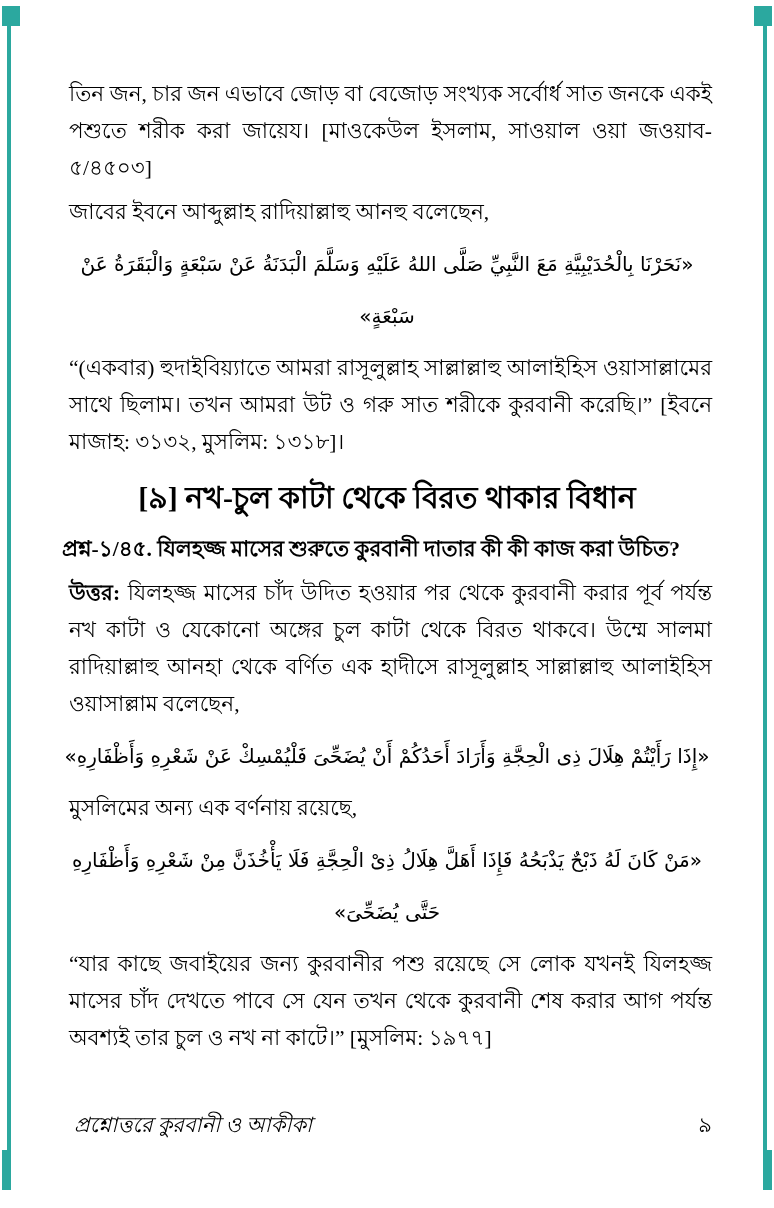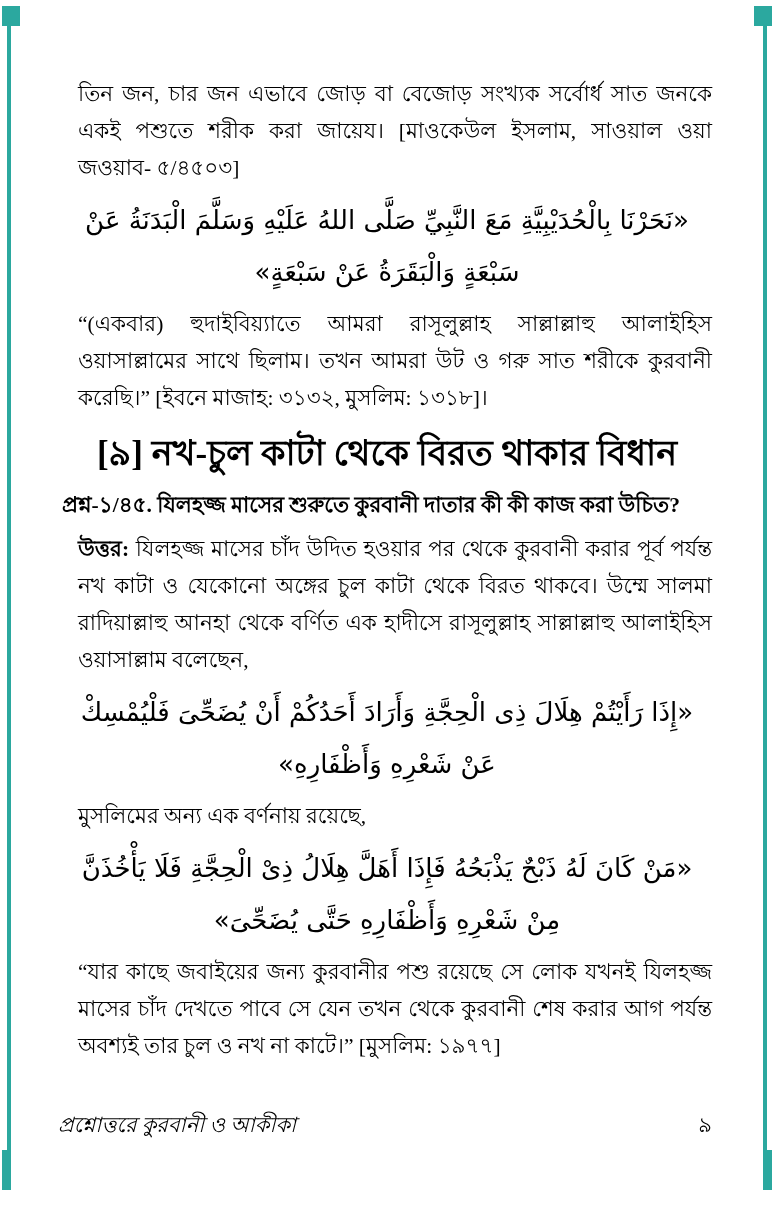--- a/index.html
+++ b/index.html
@@ -30,7 +30,7 @@
     font-size: 21.5px;
     line-height: 37px;
     text-align: justify;
-    margin: 0 0 7px 16px;
+    margin: 0 0 7px 7px;
   }
   .bn-line { text-align: left; }
   .arabic {

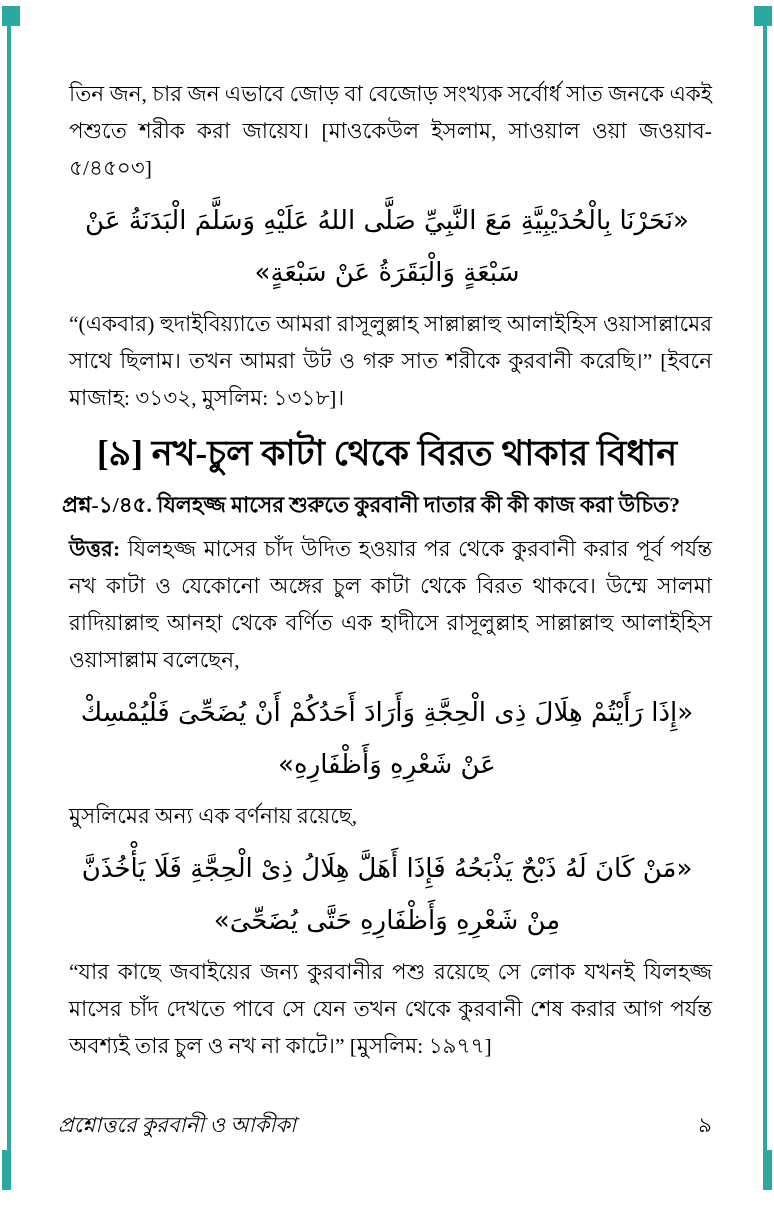--- a/index.html
+++ b/index.html
@@ -78,6 +78,7 @@
 
   <p class="bn">তিন জন, চার জন এভাবে জোড় বা বেজোড় সংখ্যক সর্বোর্ধ সাত জনকে একই পশুতে শরীক করা জায়েয। [মাওকেউল ইসলাম, সাওয়াল ওয়া জওয়াব- ৫/৪৫০৩]</p>
 
+  <p class="bn bn-line">জাবের ইবনে আব্দুল্লাহ রাদিয়াল্লাহু আনহু বলেছেন,</p>
 
   <p class="arabic" dir="rtl">«نَحَرْنَا بِالْحُدَيْبِيَّةِ مَعَ النَّبِيِّ صَلَّى اللهُ عَلَيْهِ وَسَلَّمَ الْبَدَنَةُ عَنْ سَبْعَةٍ وَالْبَقَرَةُ عَنْ سَبْعَةٍ»</p>
 

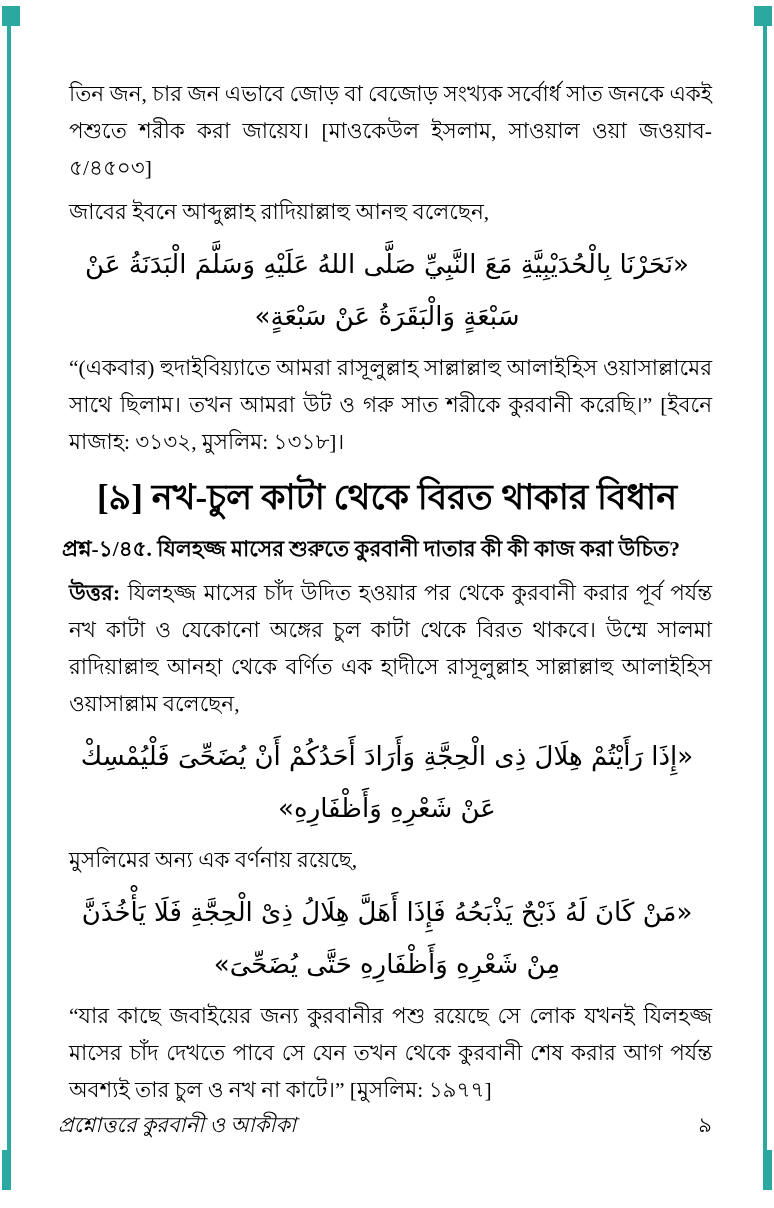--- a/index.html
+++ b/index.html
@@ -36,7 +36,7 @@
   .arabic {
     direction: rtl;
     text-align: center;
-    font-size: 26px;
+    font-size: 20px;
     line-height: 52px;
     margin: 4px 0 8px 0;
     font-family: "DejaVu Sans", "Liberation Serif", serif;

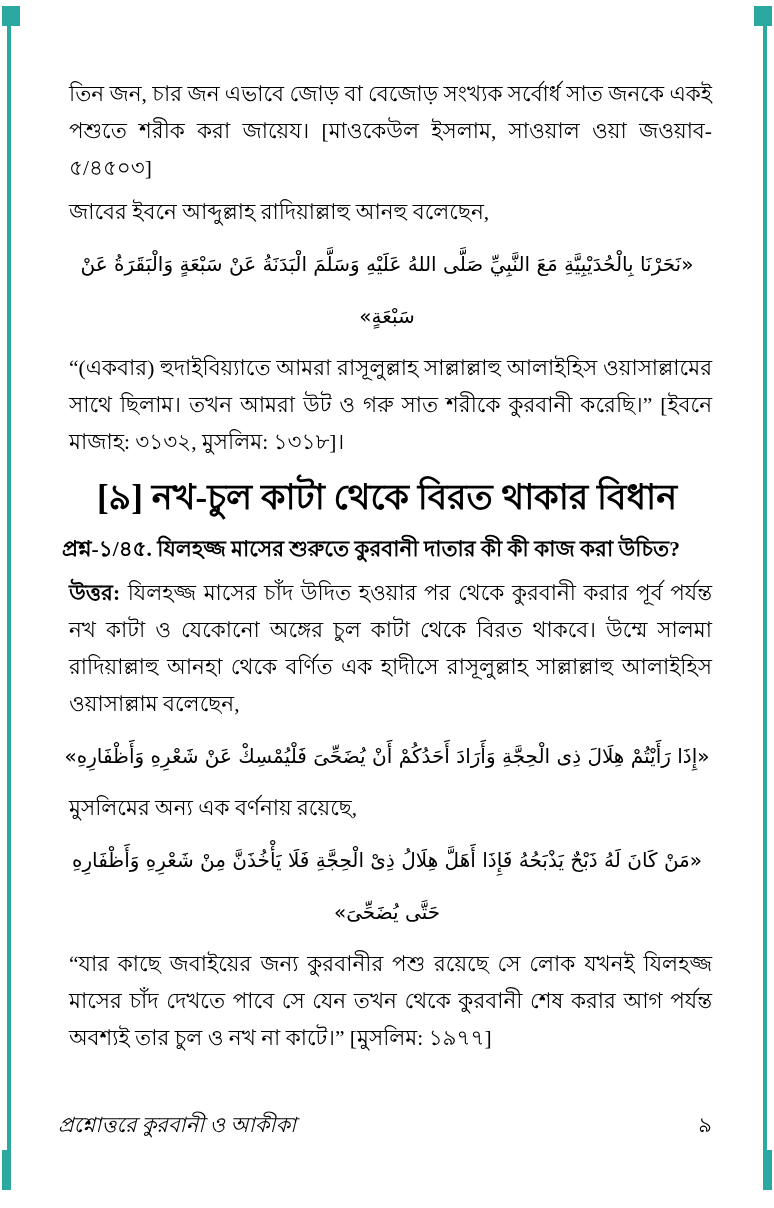--- a/index.html
+++ b/index.html
@@ -42,7 +42,7 @@
     font-family: "DejaVu Sans", "Liberation Serif", serif;
   }
   .section-heading {
-    font-size: 35px;
+    font-size: 30px;
     line-height: 42px;
     font-weight: 600;
     text-align: center;

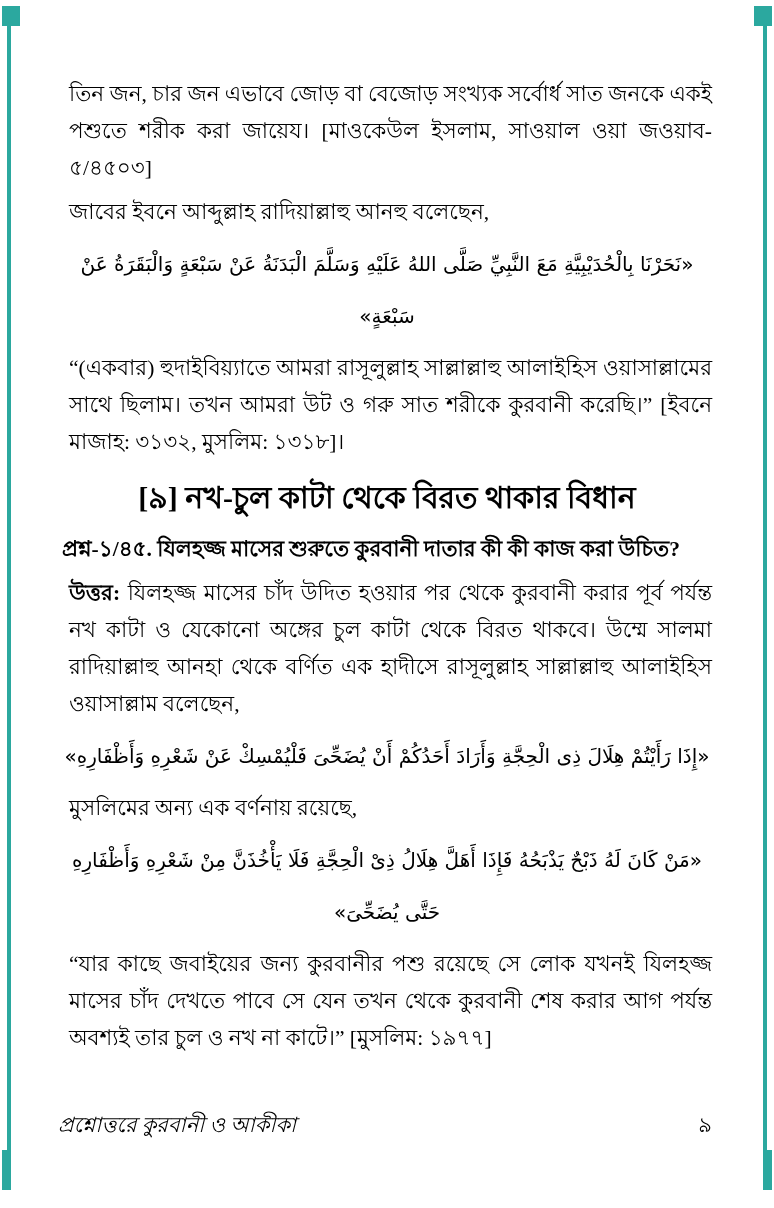--- a/index.html
+++ b/index.html
@@ -54,7 +54,7 @@
   
   .footer {
     position: absolute;
-    left: 58px; right: 62px; top: 1108px;
+    left: 74px; right: 62px; top: 1108px;
     display: flex;
     justify-content: space-between;
     align-items: flex-start;

